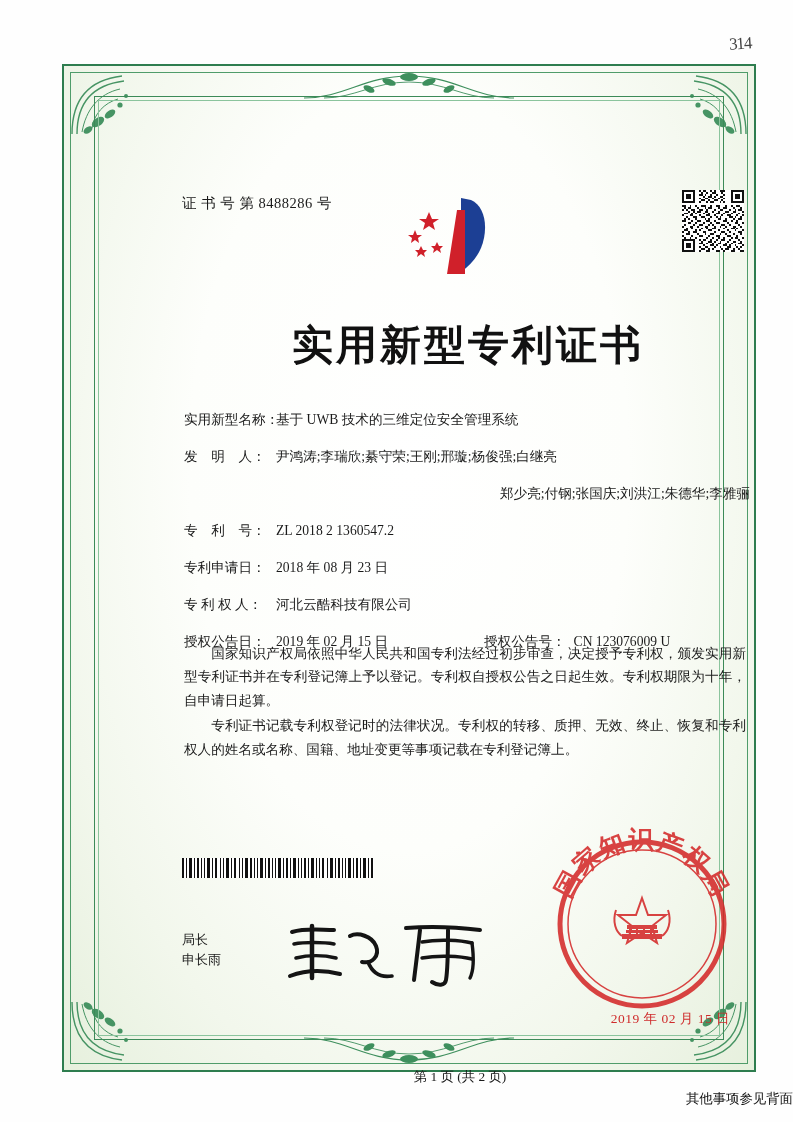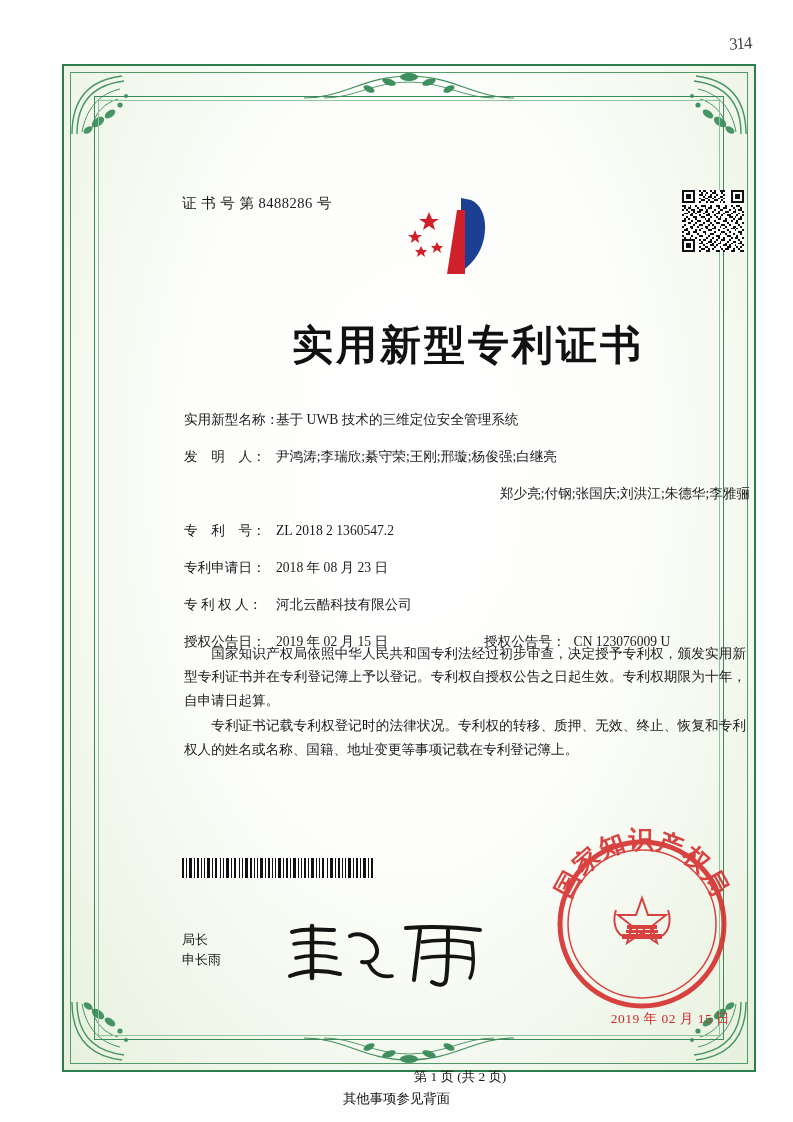--- a/index.html
+++ b/index.html
@@ -253,7 +253,7 @@
     left: 0;
     right: 0;
     bottom: 14px;
-    text-align: center;
+    text-align: right;
     font-size: 13.4px;
     color: #111;
   }

